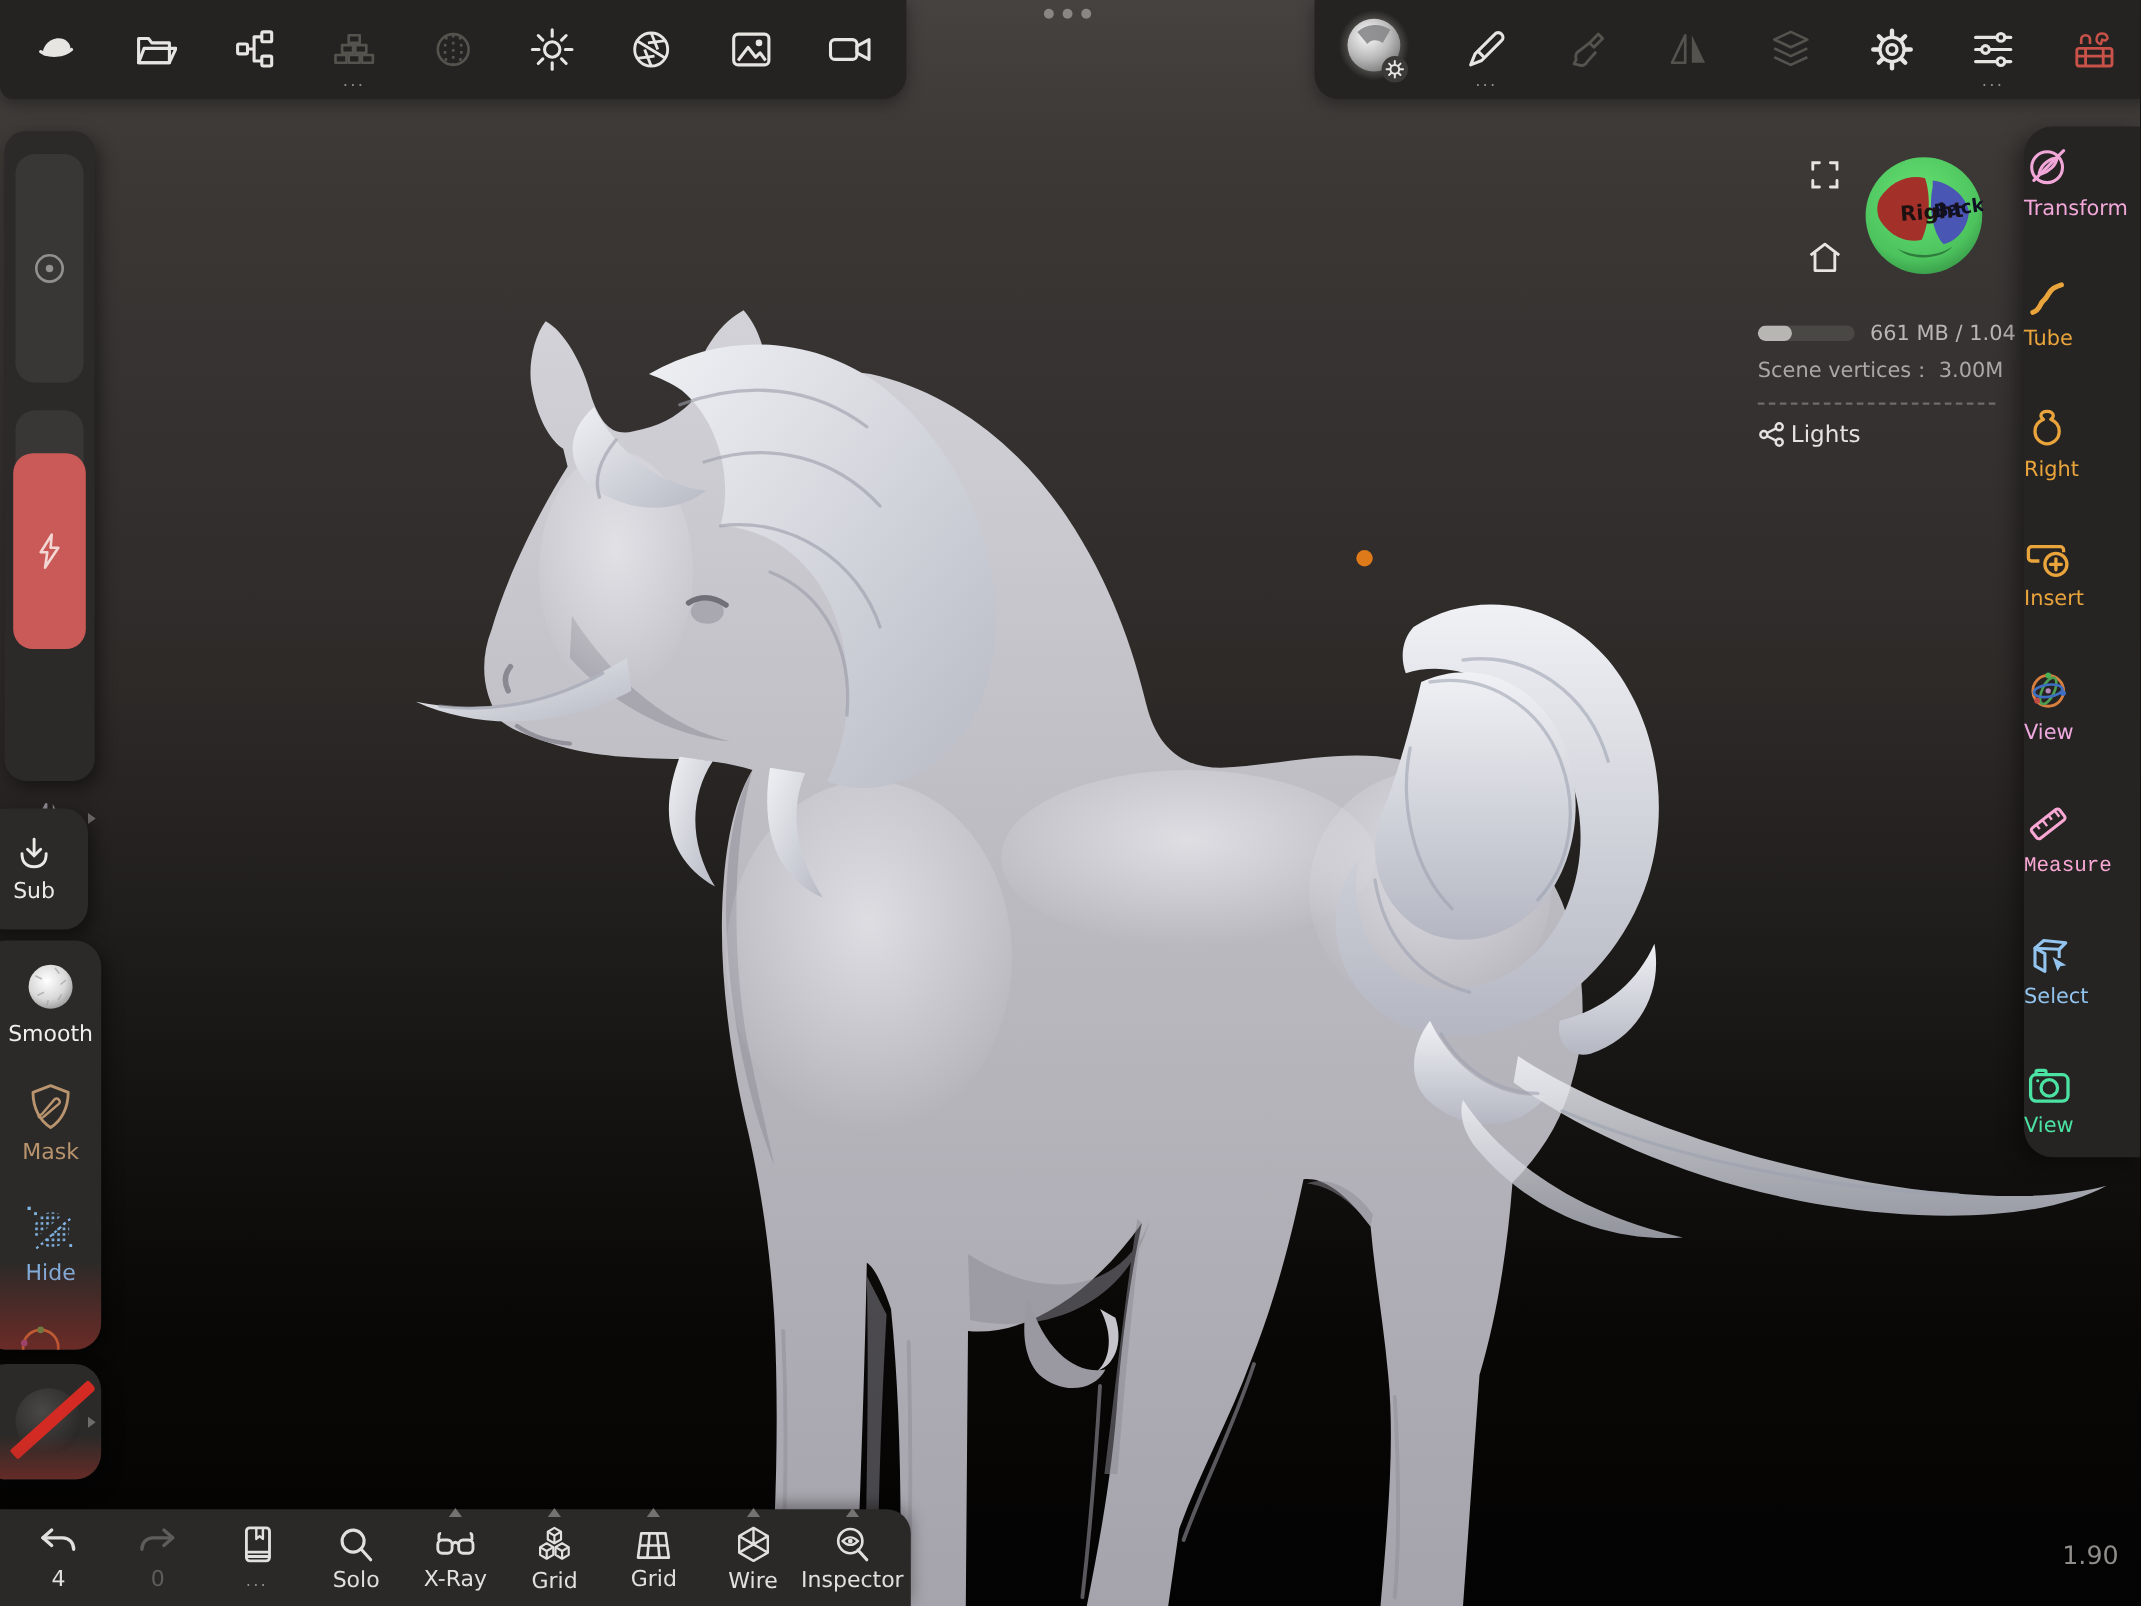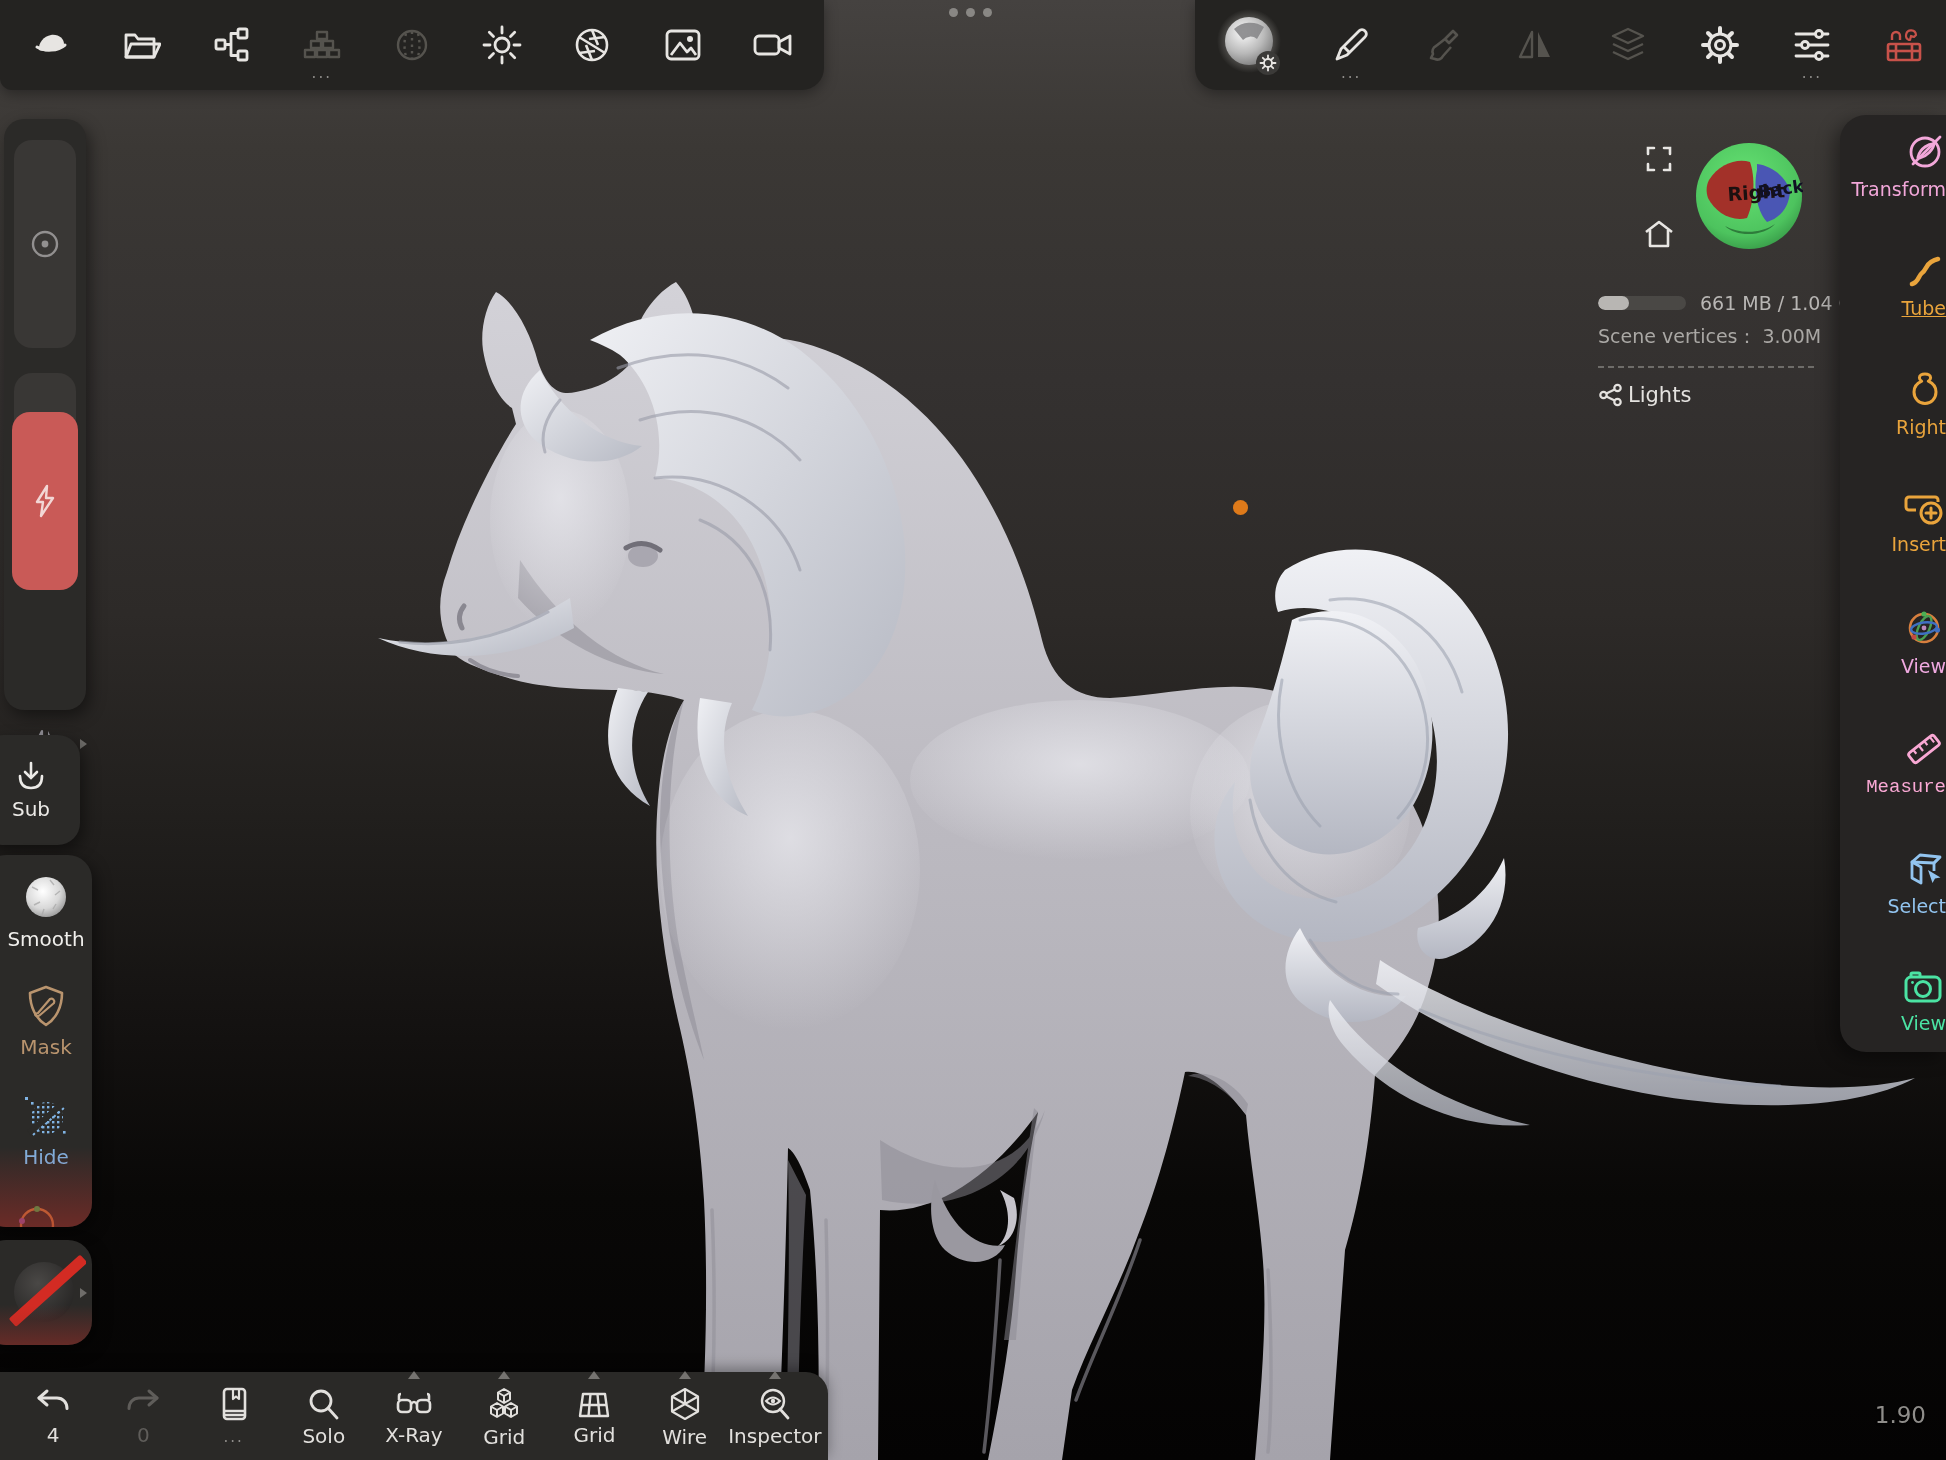--- a/index.html
+++ b/index.html
@@ -33,7 +33,7 @@
   .rside{position:absolute;left:1840px;top:115px;width:106px;height:937px;background:#262423;z-index:5;
     border-radius:26px 0 0 26px;display:flex;flex-direction:column;justify-content:space-between;
     padding:16px 0 18px 0;box-sizing:border-box;box-shadow:-6px 6px 18px rgba(0,0,0,.4);}
-  .rtool{display:flex;flex-direction:column;align-items:flex-end;gap:5px;}
+  .rtool{display:flex;flex-direction:column;align-items:flex-start;gap:5px;}
   .rtool .lbl{font-size:19px;}
   
   .lpanel{position:absolute;background:#2b2a28;z-index:5;box-shadow:4px 6px 16px rgba(0,0,0,.45);}

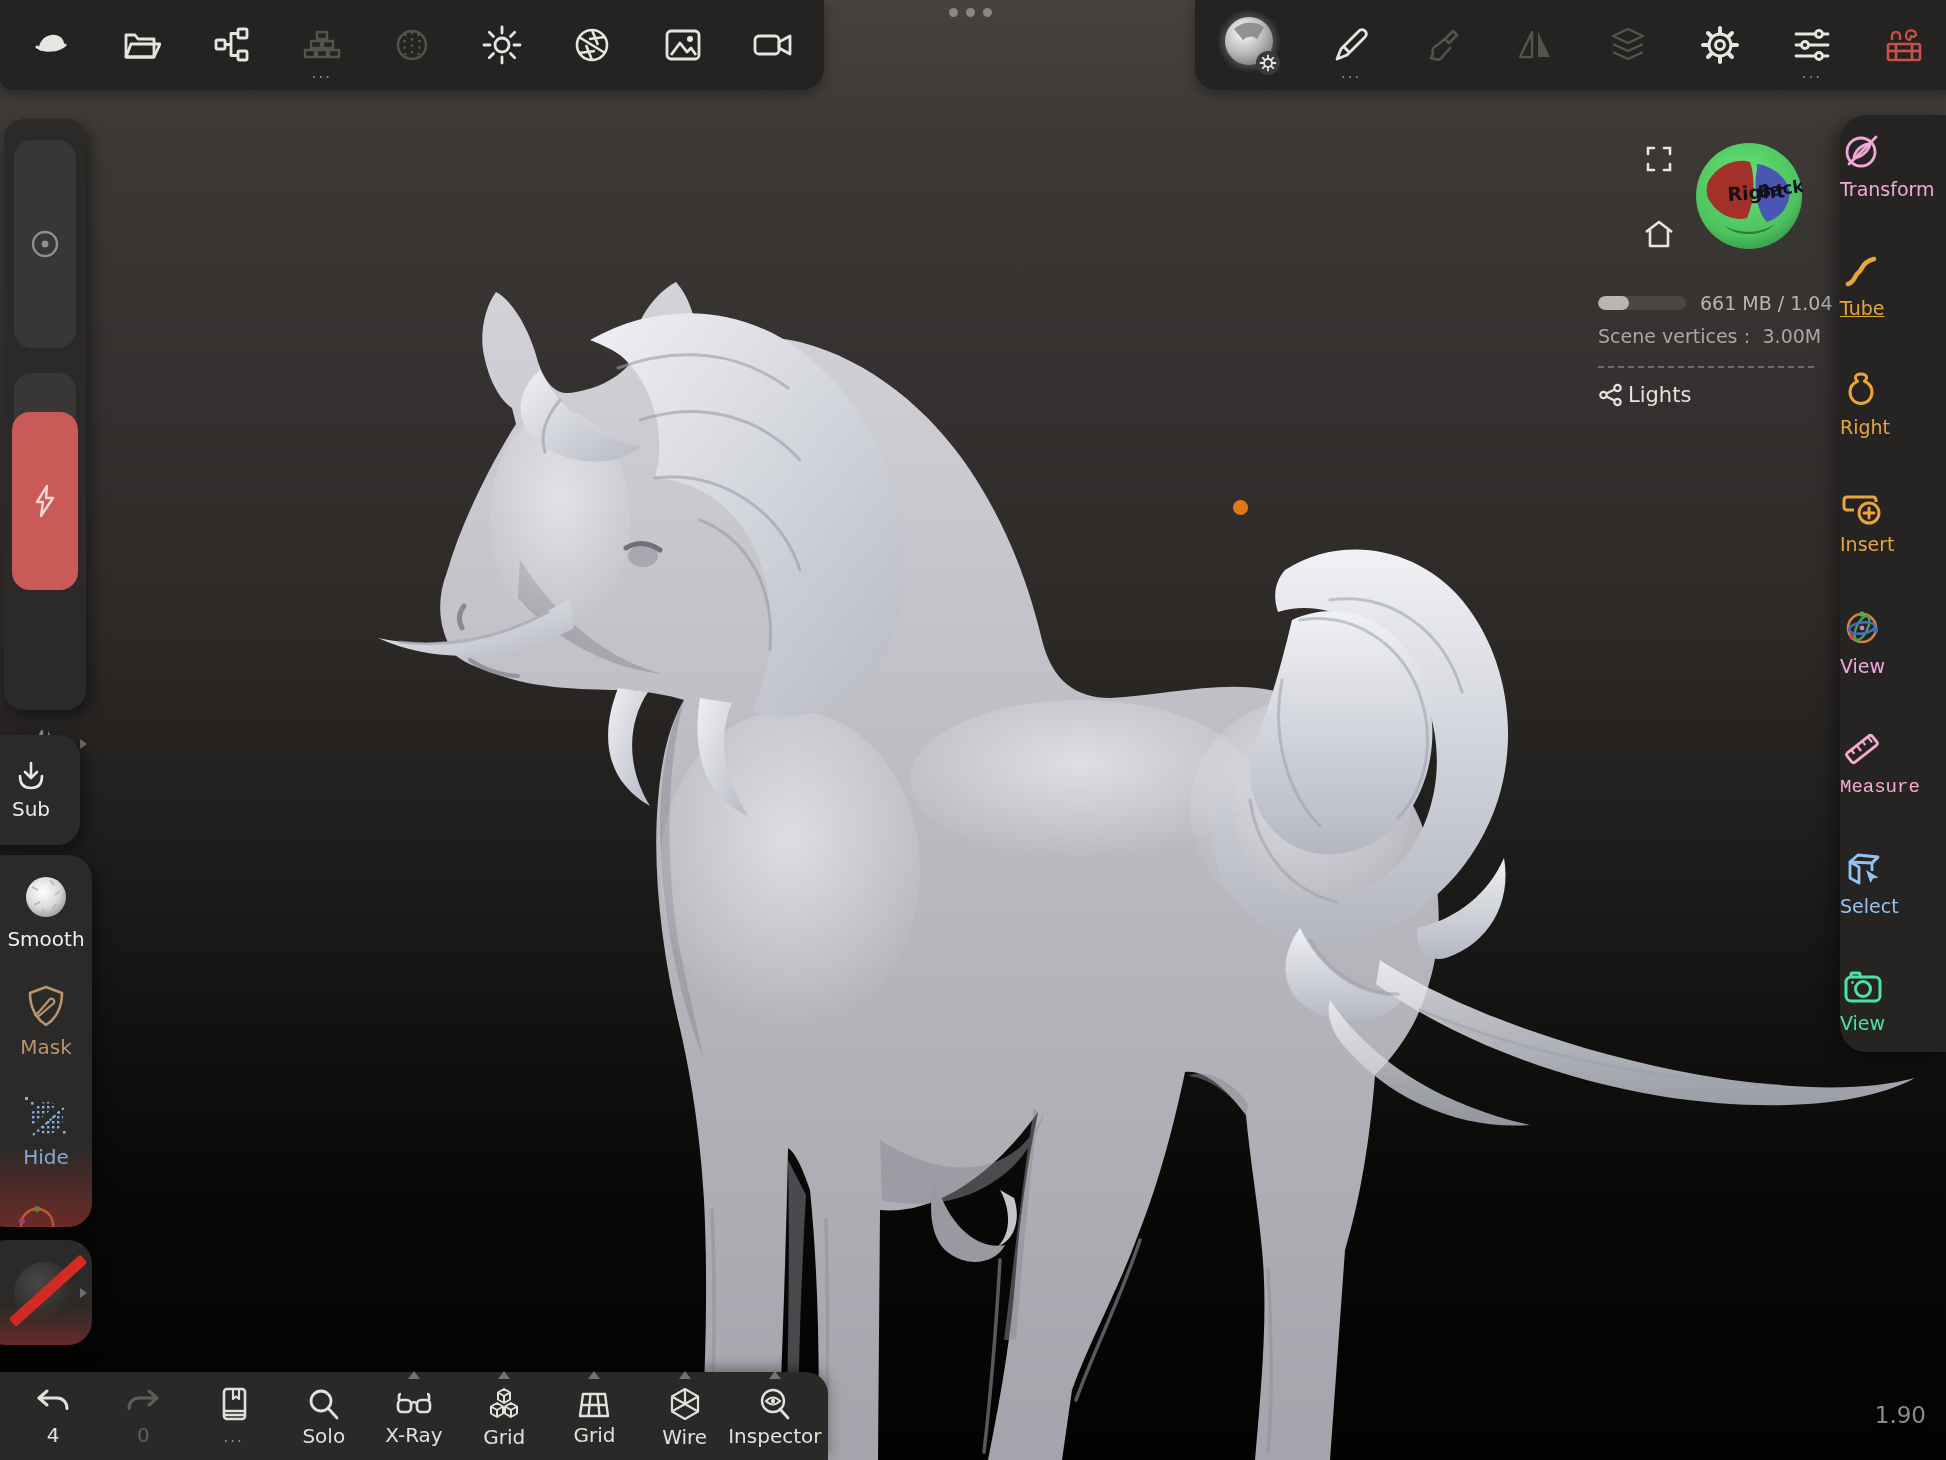--- a/index.html
+++ b/index.html
@@ -422,7 +422,7 @@
         </svg>
       <span class="lbl">Transform</span>
     </div>
-    <div class="rtool" style="color: rgb(233, 164, 60); text-decoration: underline;">
+    <div class="rtool" style="color: rgb(233, 164, 60);">
       <svg width="42" height="42" viewBox="0 0 42 42" stroke="currentColor" fill="none" stroke-width="4.6" stroke-linecap="round">
           <path d="M8,34 C15,32 14,26 18,23 C22,20 22,15 27,12 C29.5,10.5 32,9.5 34,9"></path>
         </svg>

